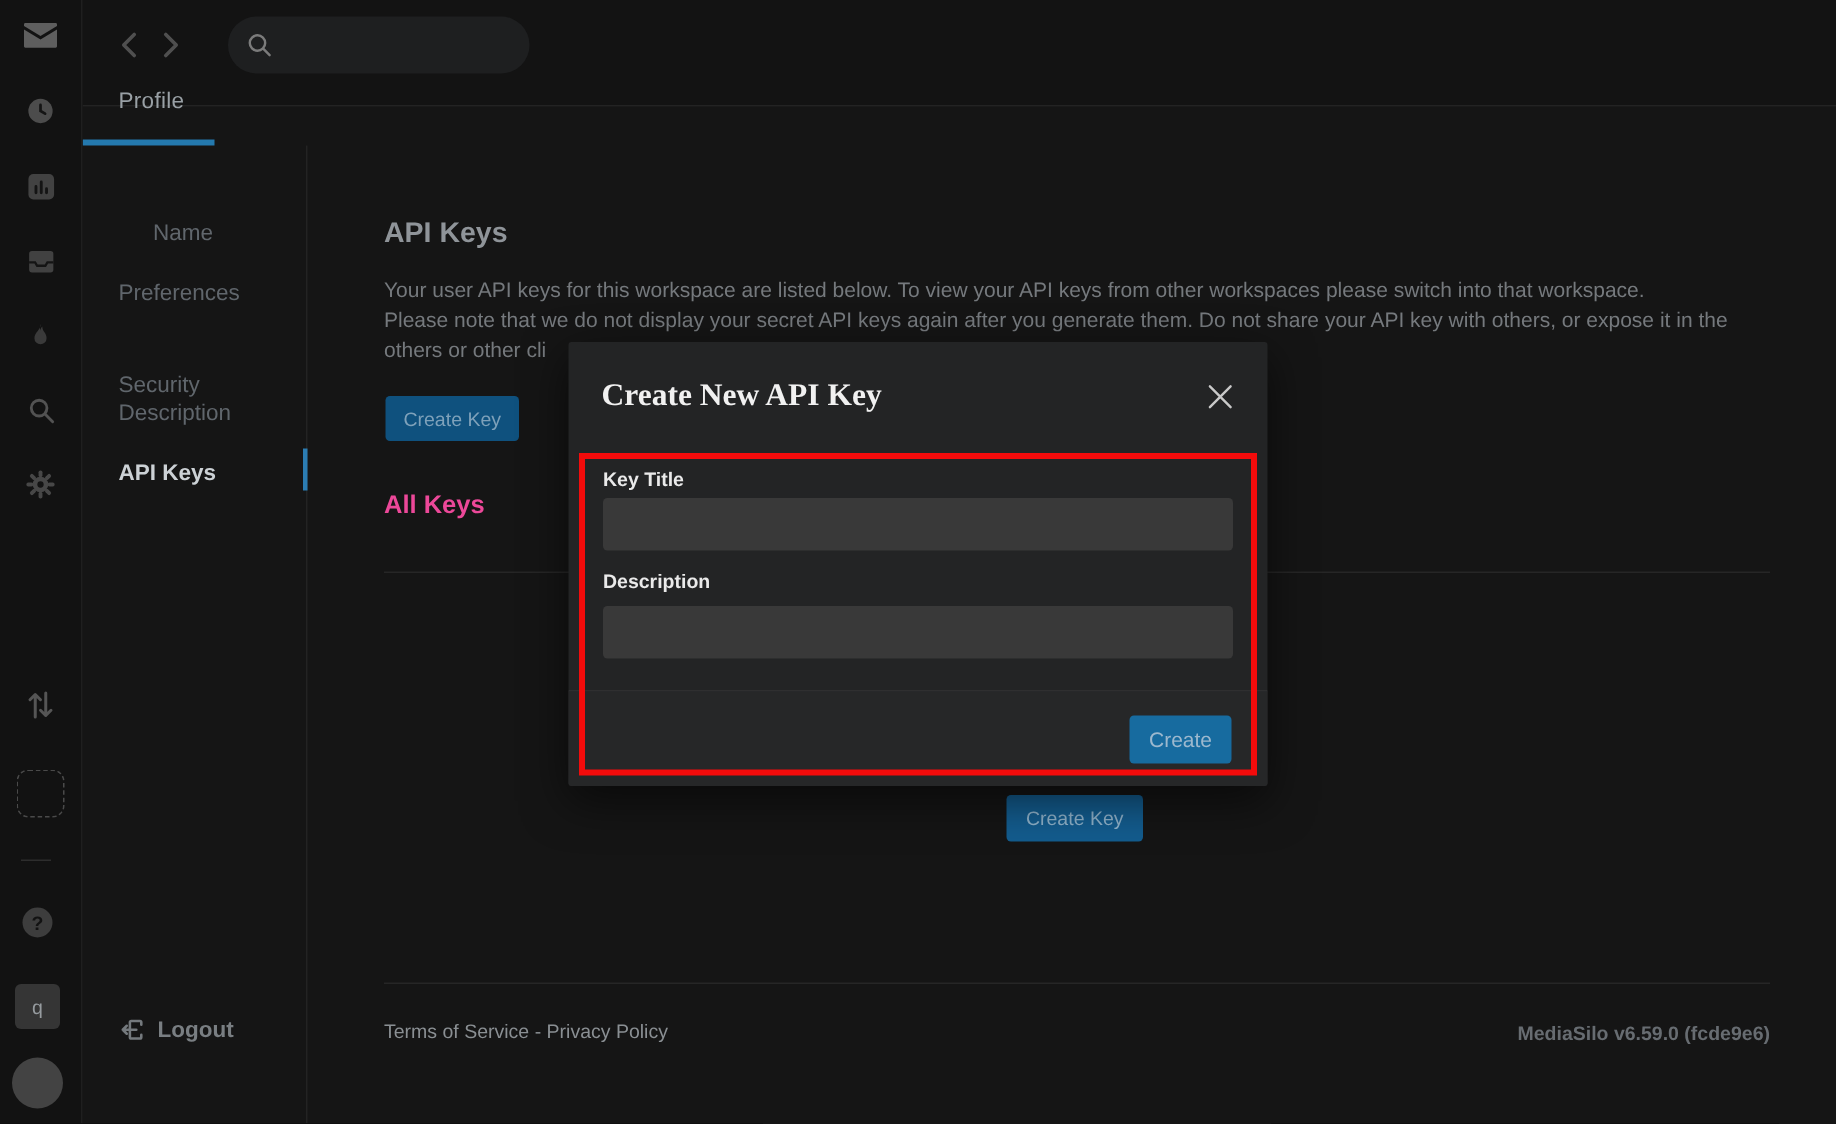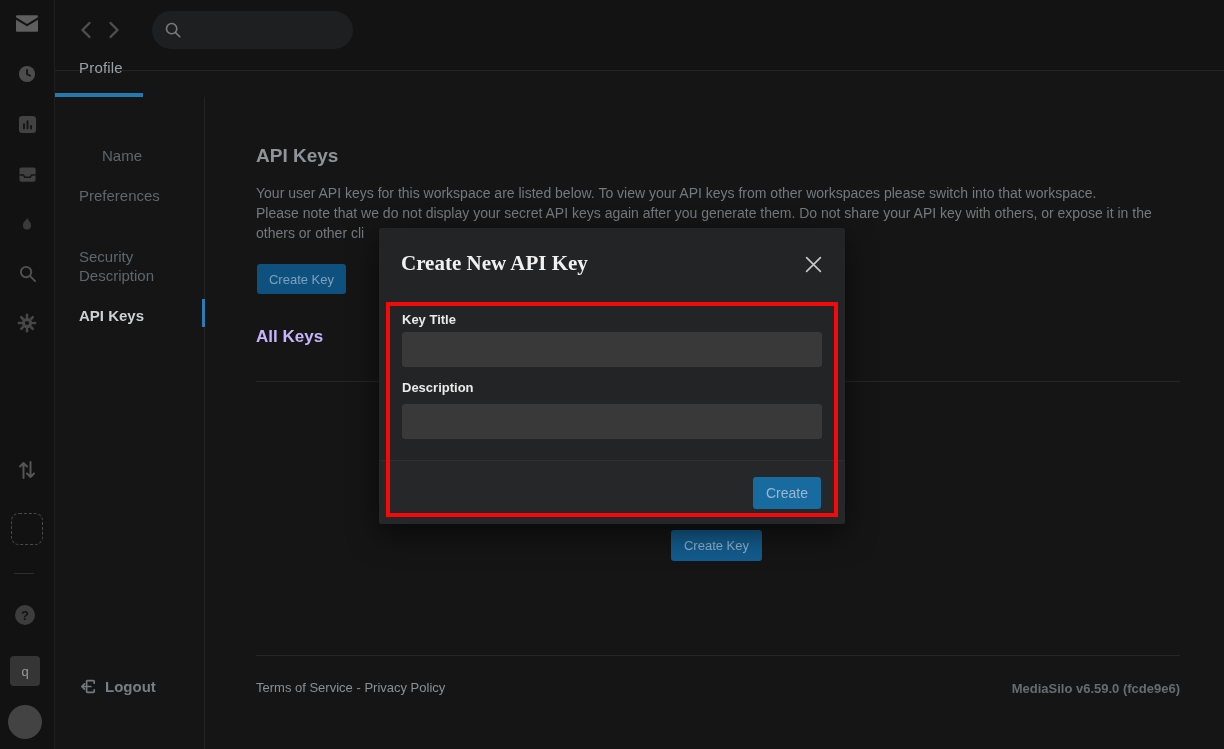--- a/index.html
+++ b/index.html
@@ -62,7 +62,7 @@
   .d1{top:88px;}.d2{top:108px;}.d3{top:128px;}
   .btn-blue{border-radius:3px;font-size:13px;text-align:center;}
   .ck1{position:absolute;left:52px;top:167px;width:89px;height:30px;background:#0f517e;color:#7ea1ba;}
-  .all-keys{position:absolute;left:51px;top:230px;margin:0;font-size:17px;font-weight:bold;color:#c4b5fd;}
+  .all-keys{position:absolute;left:51px;top:230px;margin:0;font-size:17px;font-weight:bold;color:#ec4899;}
   .hr{position:absolute;left:51px;width:924px;height:1px;background:#262626;}
   .hr1{top:284px;}
   .hr2{top:558px;}

